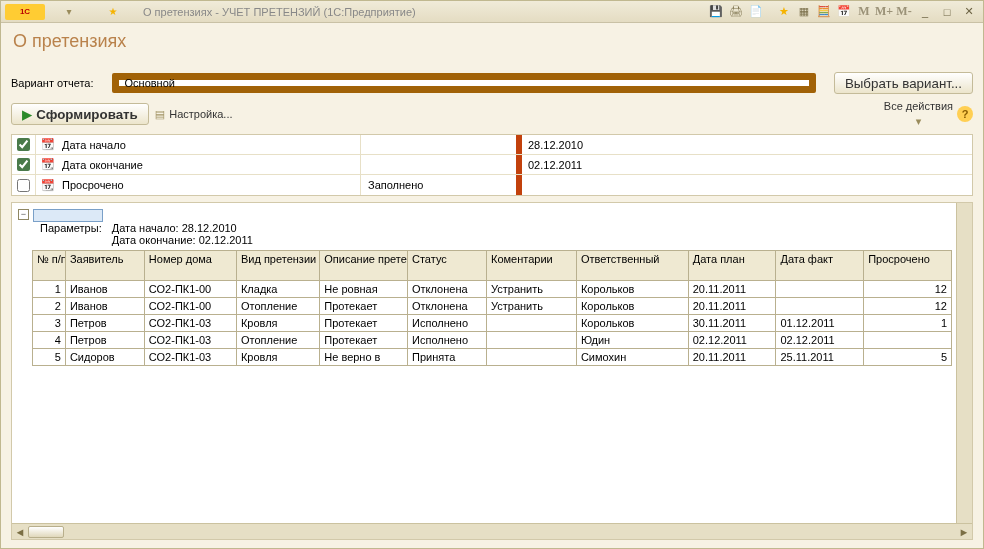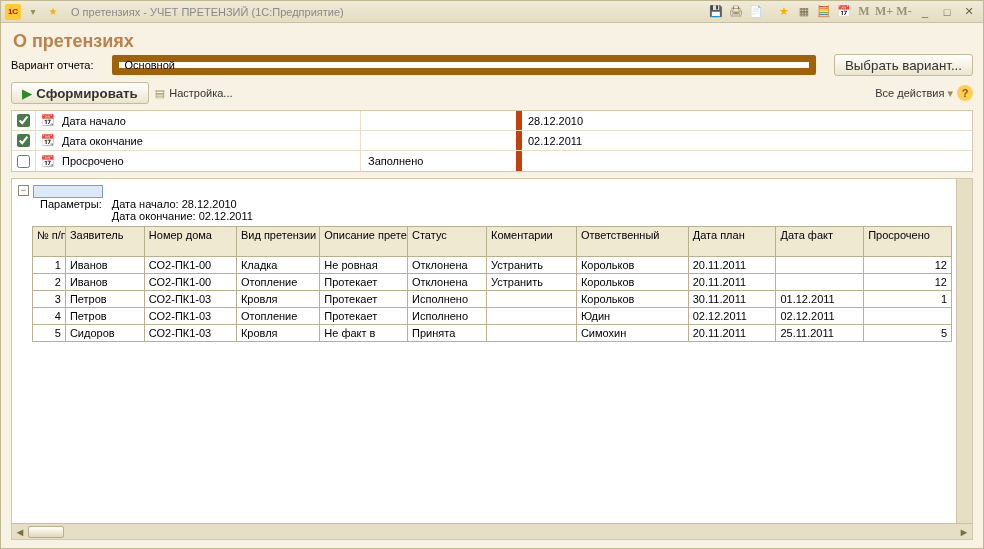--- a/index.html
+++ b/index.html
@@ -22,7 +22,7 @@
   }
   .titlebar-left { display: flex; align-items: center; gap: 4px; }
   .tb-icon {
-    width: 16px; height: 16px;
+    width: 40px; height: 16px;
     border-radius: 3px;
     display: inline-flex; align-items: center; justify-content: center;
     font-size: 10px;

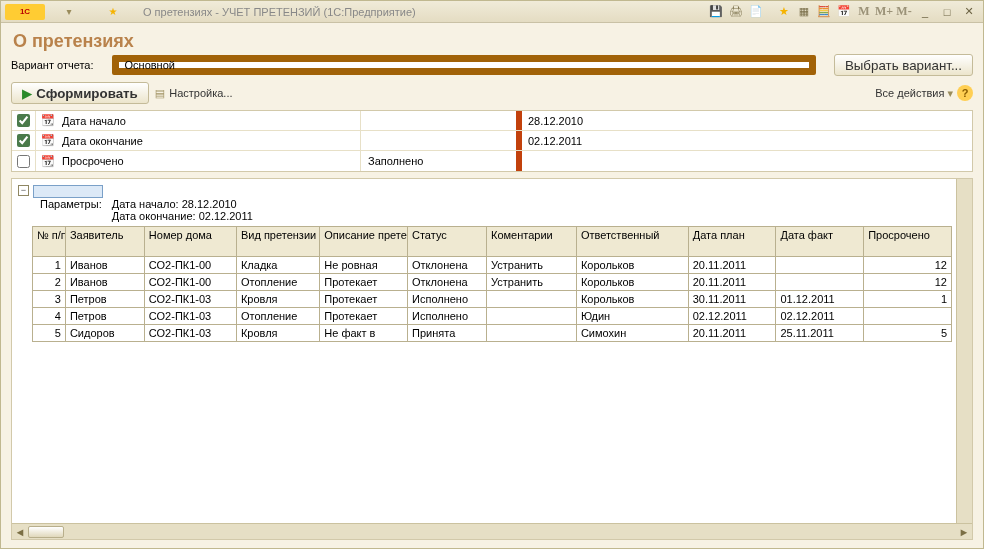--- a/index.html
+++ b/index.html
@@ -46,8 +46,8 @@
   .page-title {
     color:#b9824b;
     font-size:18px;
-    font-weight:bold;
-    margin: 2px 0 2px 2px;
+    font-weight:normal;
+    margin: 2px 0 20px 2px;
   }
   .variant-row {
     display:flex; align-items:center; gap:18px; margin-bottom:6px;

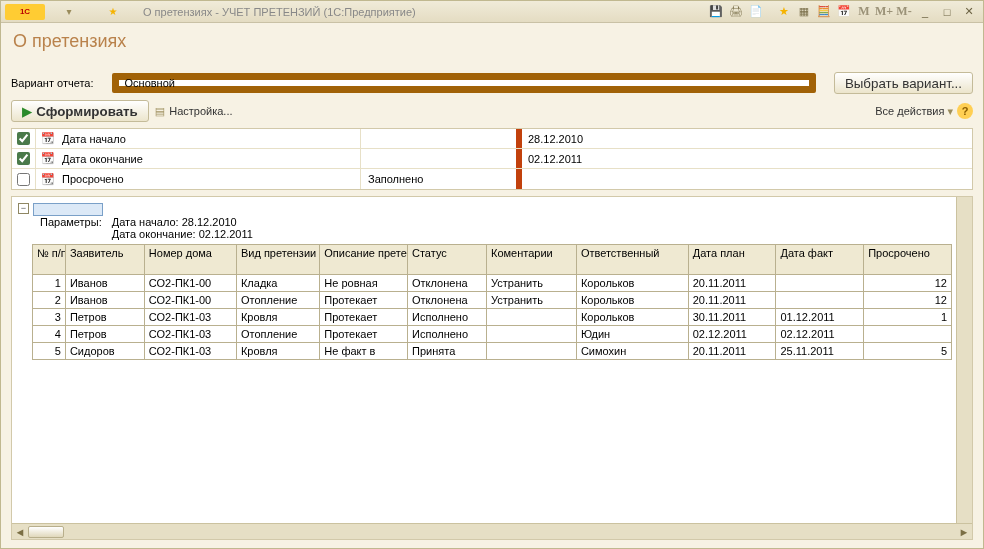--- a/index.html
+++ b/index.html
@@ -68,7 +68,7 @@
   .btn-green-arrow { color:#2a8a2a; }
   .link { color:#333;}
   .toolbar-right { margin-left:auto; display:flex; align-items:center; gap:4px;}
-  .link-actions { color:#333; display:inline-flex; align-items:center; gap:3px;}
+  .link-actions { color:#333; display:inline-flex; align-items:center; gap:3px;flex-direction:column;}
   .help-circle { width:16px; height:16px; border-radius:50%; background:#ffcf53; color:#8a5c00; display:inline-flex; align-items:center; justify-content:center; font-weight:bold; font-size:11px;}
 
   .filter-panel {

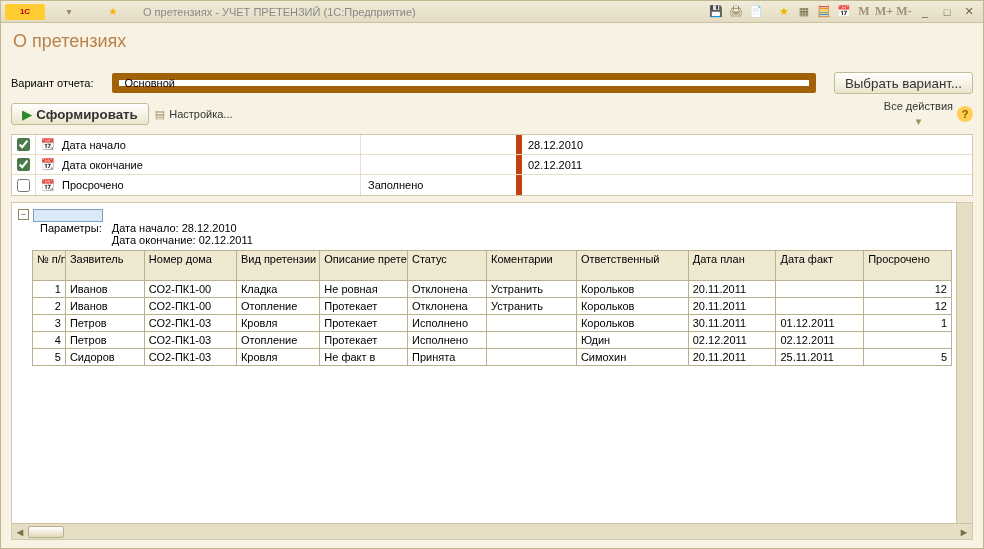--- a/index.html
+++ b/index.html
@@ -331,7 +331,7 @@
               <td>Сидоров</td>
               <td>СО2-ПК1-03</td>
               <td>Кровля</td>
-              <td>Не факт в</td>
+              <td>Не верно в</td>
               <td>Принята</td>
               <td></td>
               <td>Симохин</td>

